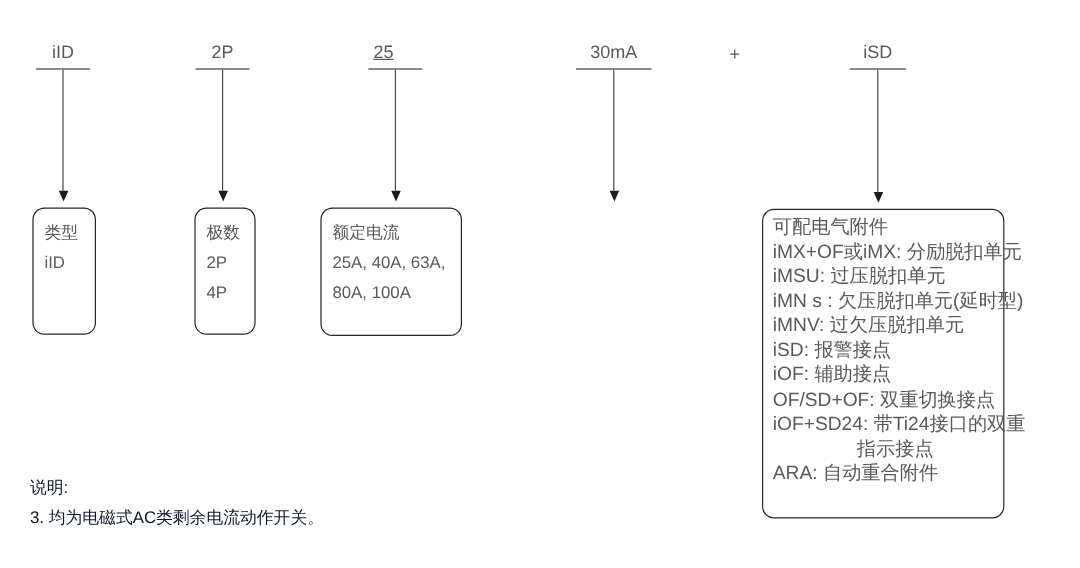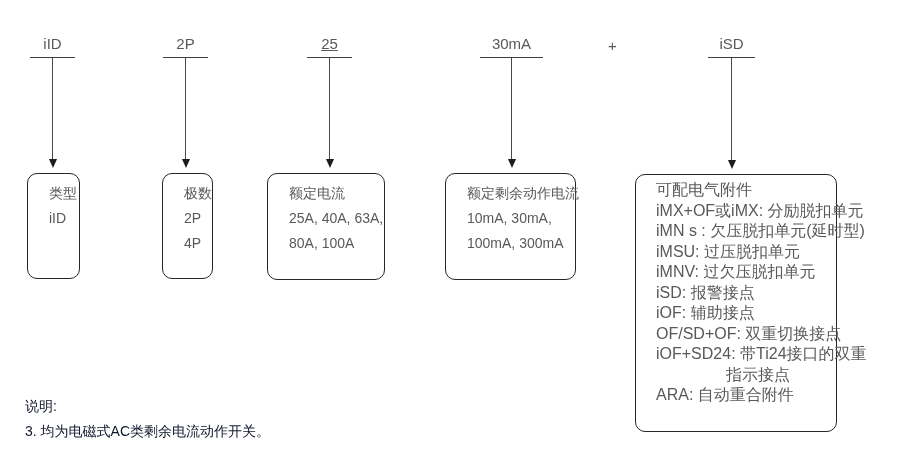--- a/index.html
+++ b/index.html
@@ -117,7 +117,7 @@
     <div class="line">4P</div>
   </div>
 
-  <div class="code-label" style="left:307px; width:45px;text-decoration:underline;">25</div>
+  <div class="code-label" style="left:297px; width:45px;text-decoration:underline;">25</div>
   <div class="code-underline" style="left:307px; width:45px;"></div>
   <div class="arrow" style="left:325px; top:58px; height:110px;">
     <div class="arrow-line"></div>

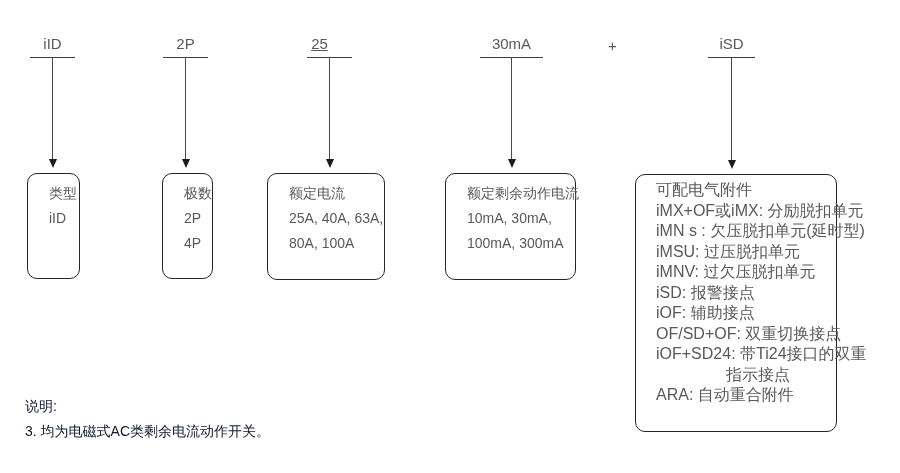--- a/index.html
+++ b/index.html
@@ -65,7 +65,6 @@
   .info-box .line {
     line-height: 25px;
     white-space: nowrap;
-    margin-left: 12px;
   }
   .info-box.accessories {
     padding: 5px 6px 0 8px;

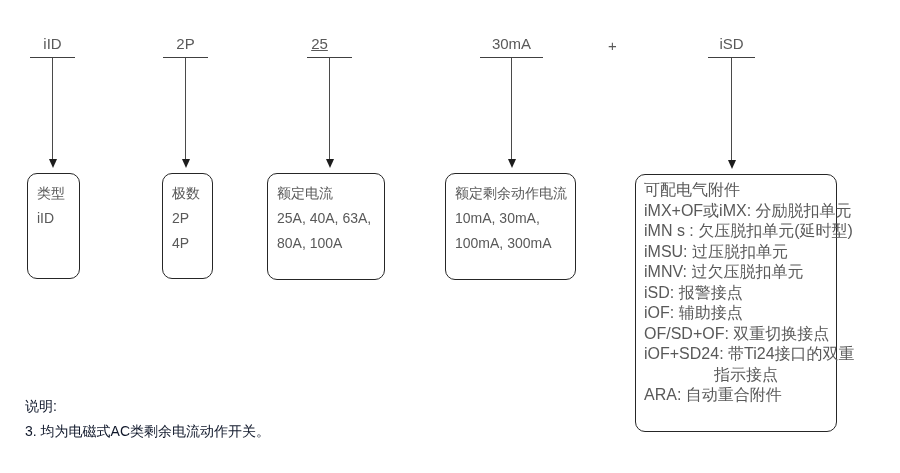--- a/index.html
+++ b/index.html
@@ -134,11 +134,6 @@
     <div class="arrow-line"></div>
     <div class="arrow-head"></div>
   </div>
-  <div class="info-box" style="left:445px; top:173px; width:131px; height:107px;">
-    <div class="line">额定剩余动作电流</div>
-    <div class="line">10mA, 30mA,</div>
-    <div class="line">100mA, 300mA</div>
-  </div>
 
   <div class="plus-sign" style="left:608px;">+</div>
 

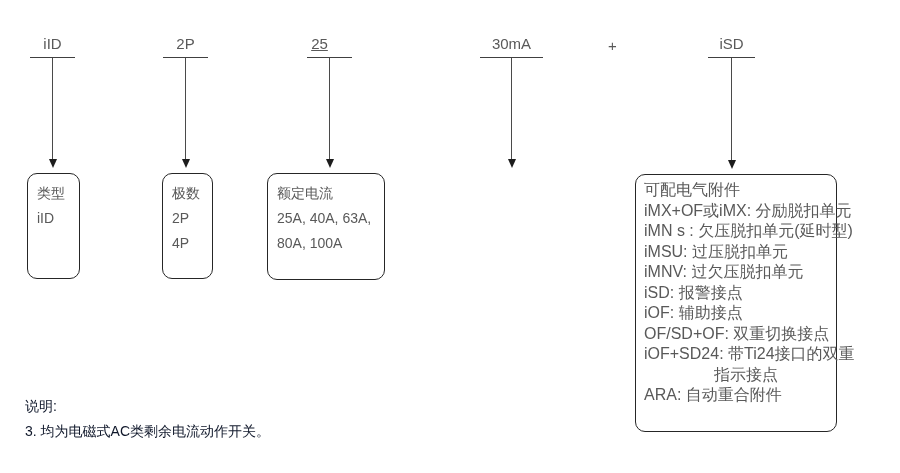--- a/index.html
+++ b/index.html
@@ -146,8 +146,8 @@
   <div class="info-box accessories" style="left:635px; top:174px; width:202px; height:258px;">
     <div class="line">可配电气附件</div>
     <div class="line">iMX+OF或iMX: 分励脱扣单元</div>
+    <div class="line">iMSU: 过压脱扣单元</div>
     <div class="line">iMN s : 欠压脱扣单元(延时型)</div>
-    <div class="line">iMSU: 过压脱扣单元</div>
     <div class="line">iMNV: 过欠压脱扣单元</div>
     <div class="line">iSD: 报警接点</div>
     <div class="line">iOF: 辅助接点</div>

